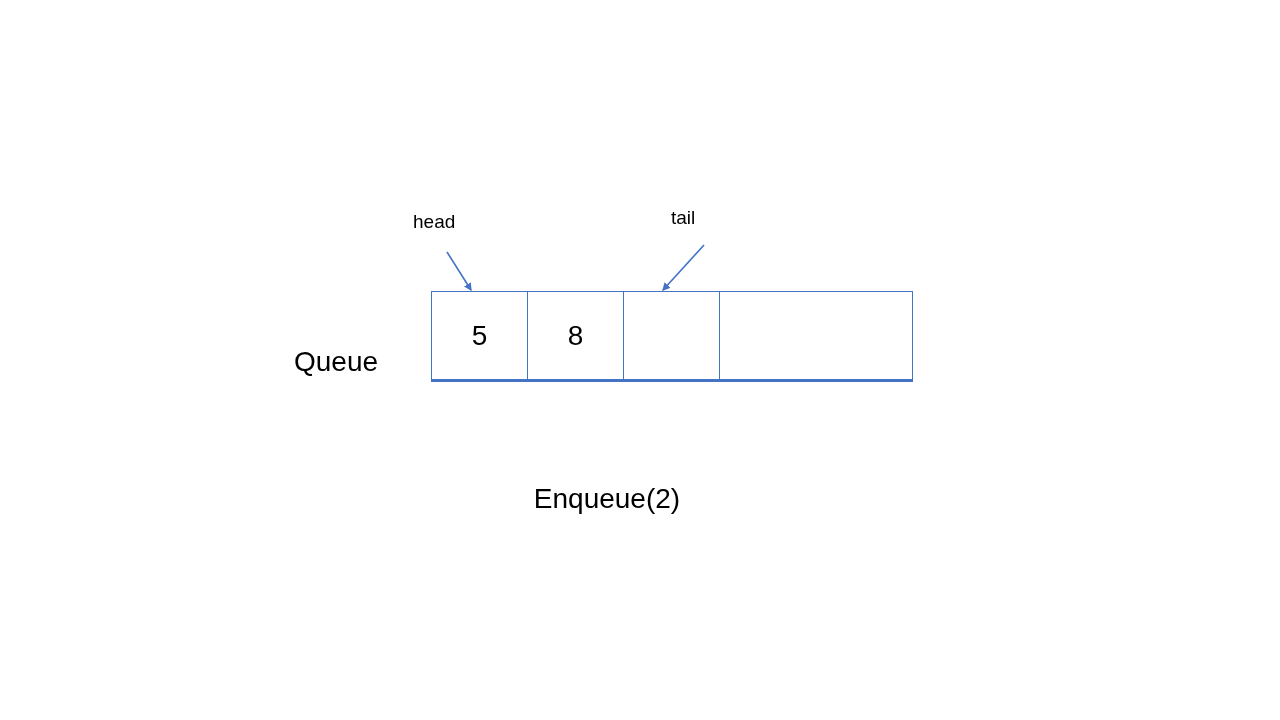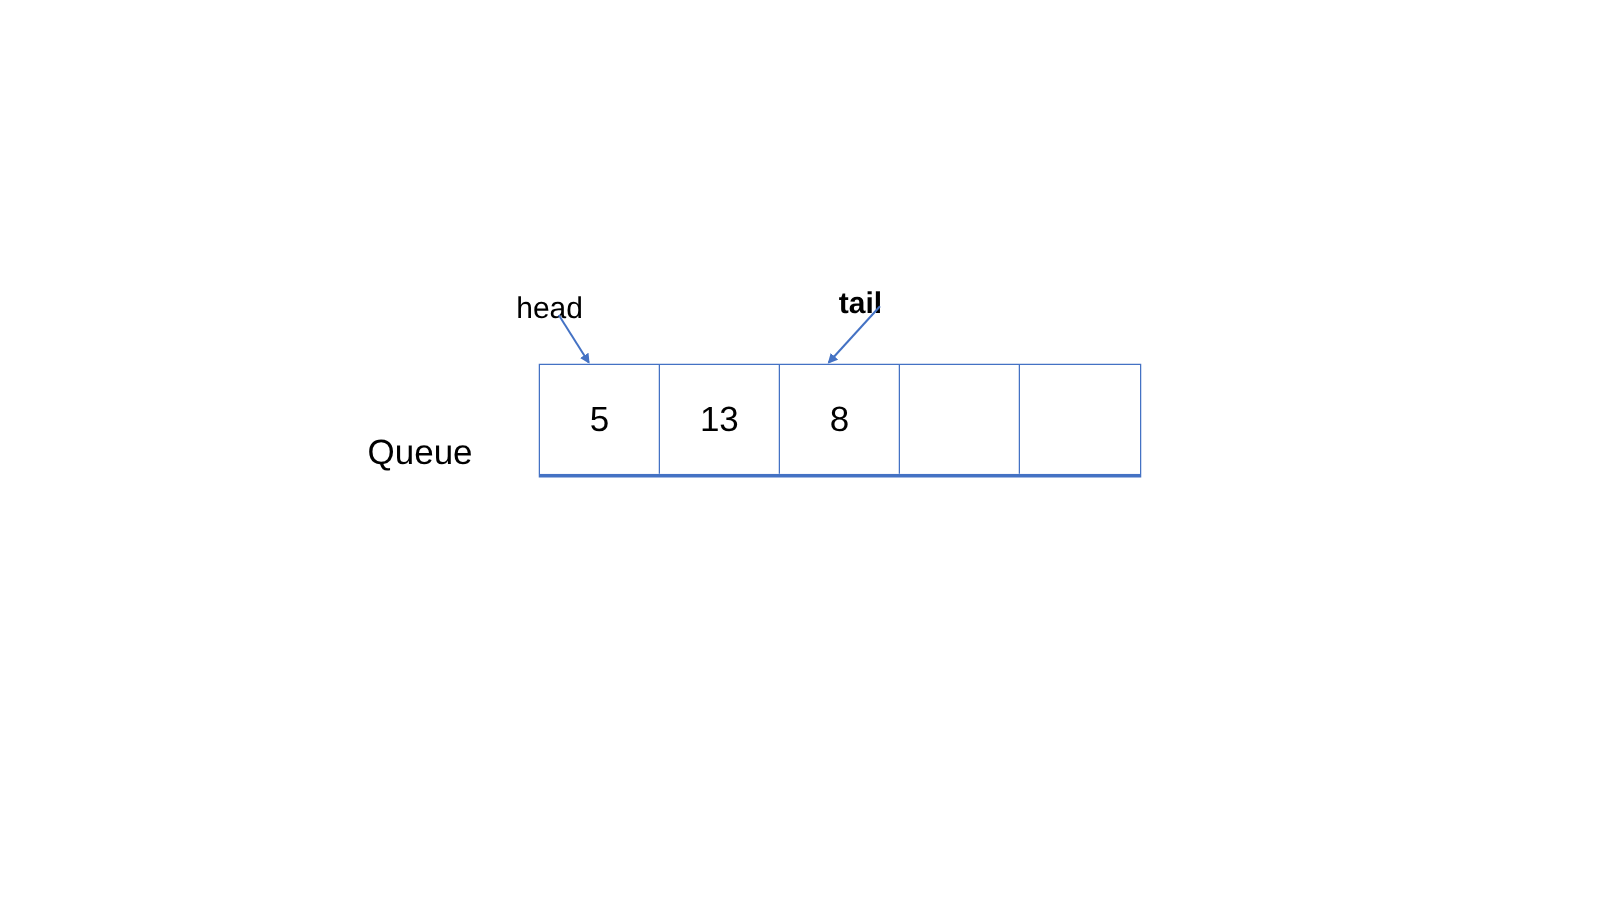--- a/index.html
+++ b/index.html
@@ -38,11 +38,10 @@
   
   .pointer-label {
     position: absolute;
-    font-size: 24px;
+    font-size: 19px;
     line-height: 1;
     color: #000000;
     white-space: nowrap;
-    margin-top: 23px;
   }
   #label-head { left: 413px; top: 212px; }
   #label-tail { left: 671px; top: 208px; font-weight: bold; }

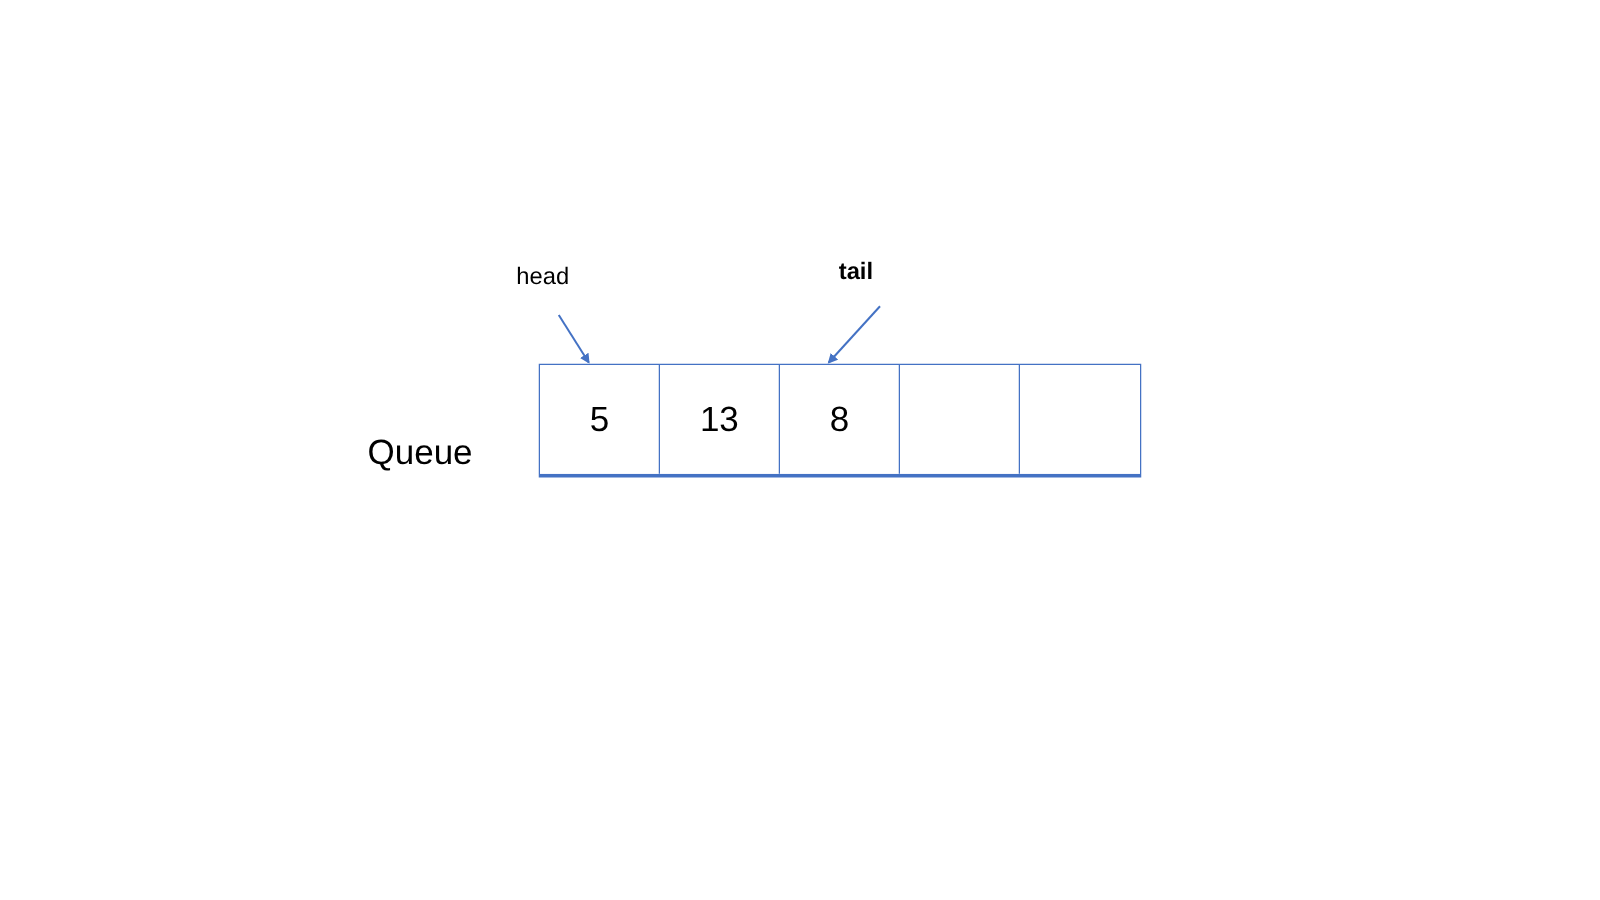--- a/index.html
+++ b/index.html
@@ -44,7 +44,7 @@
     white-space: nowrap;
   }
   #label-head { left: 413px; top: 212px; }
-  #label-tail { left: 671px; top: 208px; font-weight: bold; }
+  #label-tail { left: 671px; top: 208px; }
 
   #queue-label {
     position: absolute;

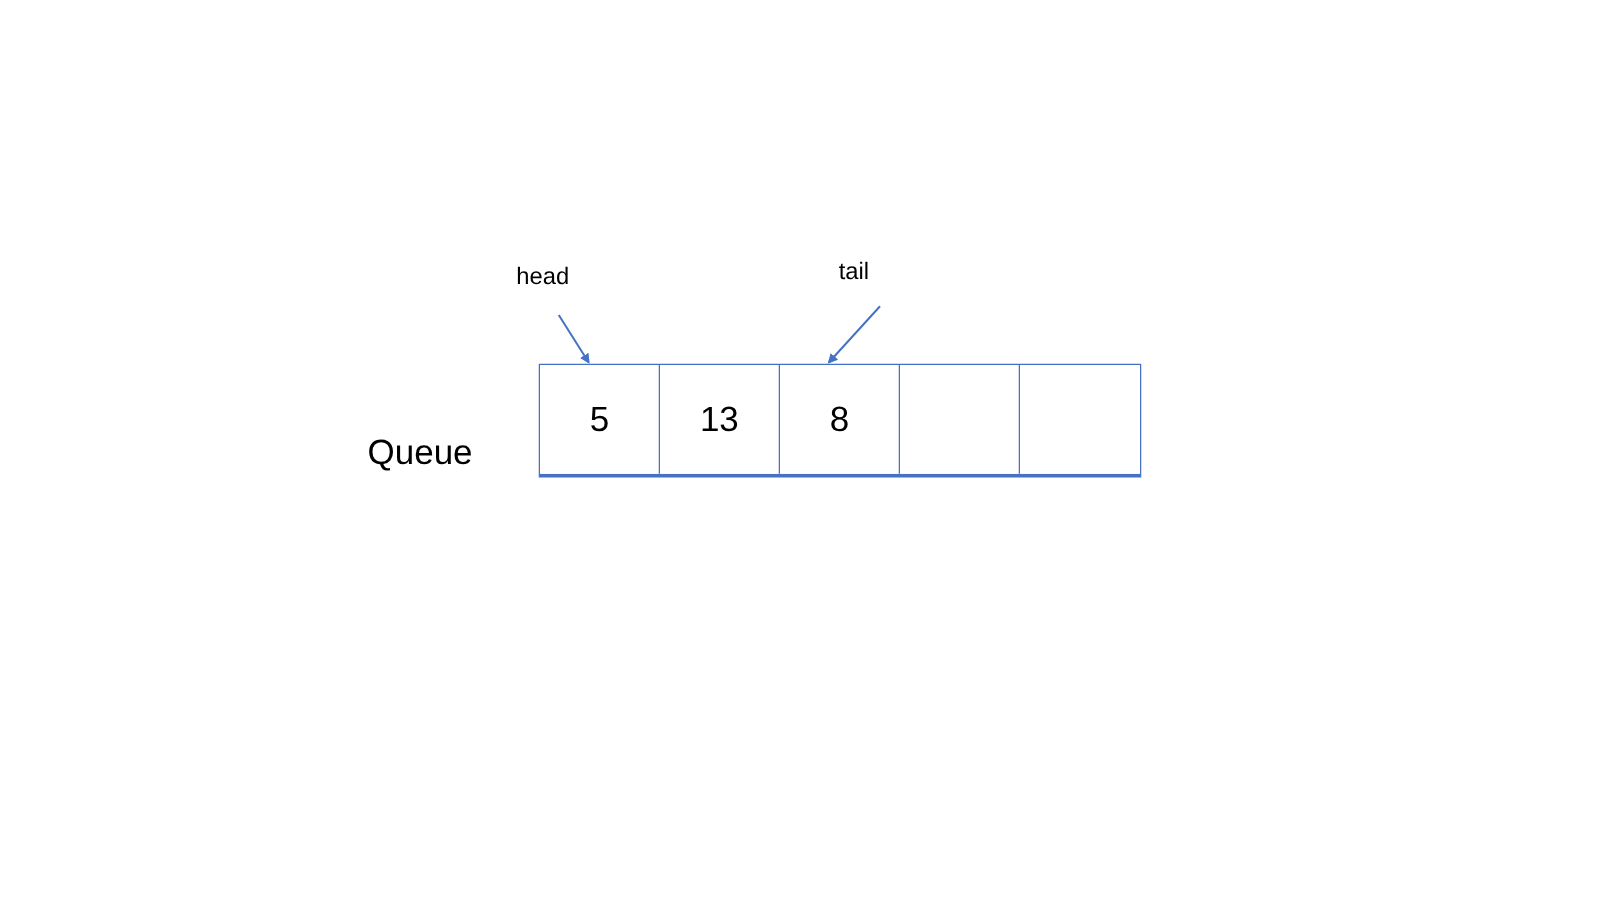--- a/index.html
+++ b/index.html
@@ -118,7 +118,6 @@
 
   <div id="queue-array">
     <div class="queue-cell">5</div>
-    <div class="queue-cell">13</div>
     <div class="queue-cell">8</div>
     <div class="queue-cell is-empty"></div>
     <div class="queue-cell is-empty"></div>

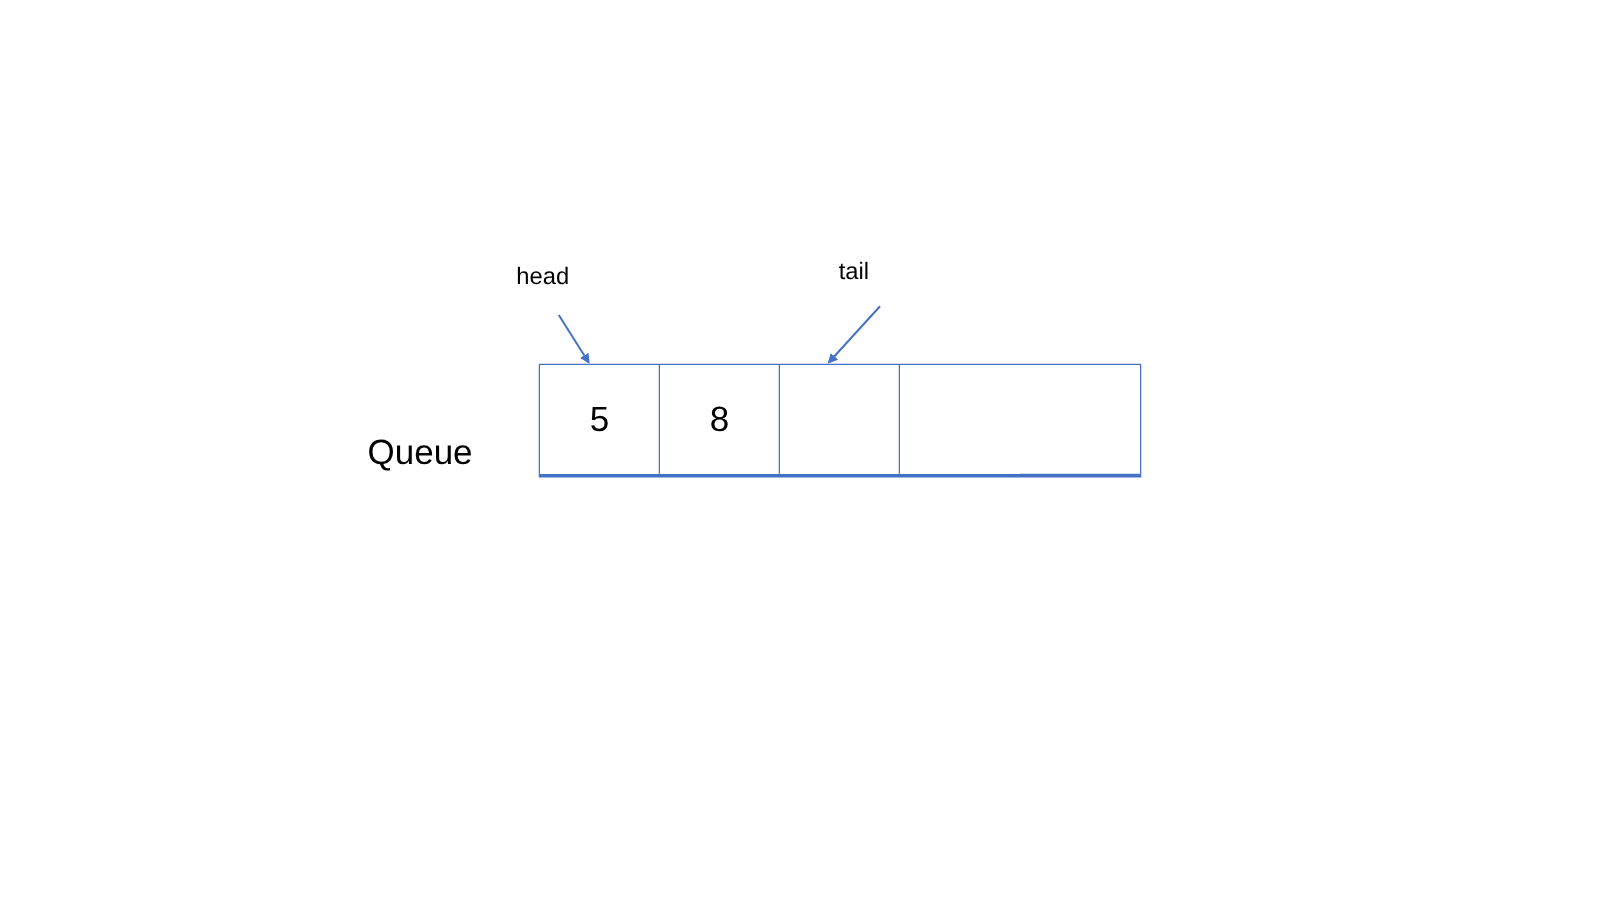--- a/index.html
+++ b/index.html
@@ -123,6 +123,7 @@
     <div class="queue-cell is-empty"></div>
   </div>
 
+  <div id="operation-label">Enqueue(2)</div>
 
 </div>
 

